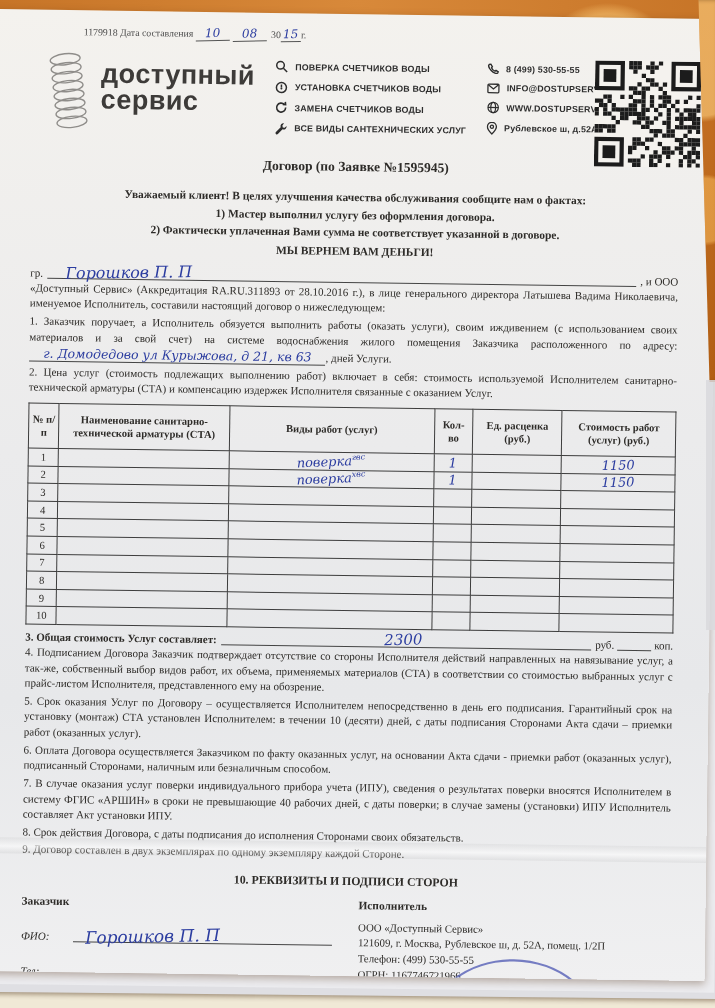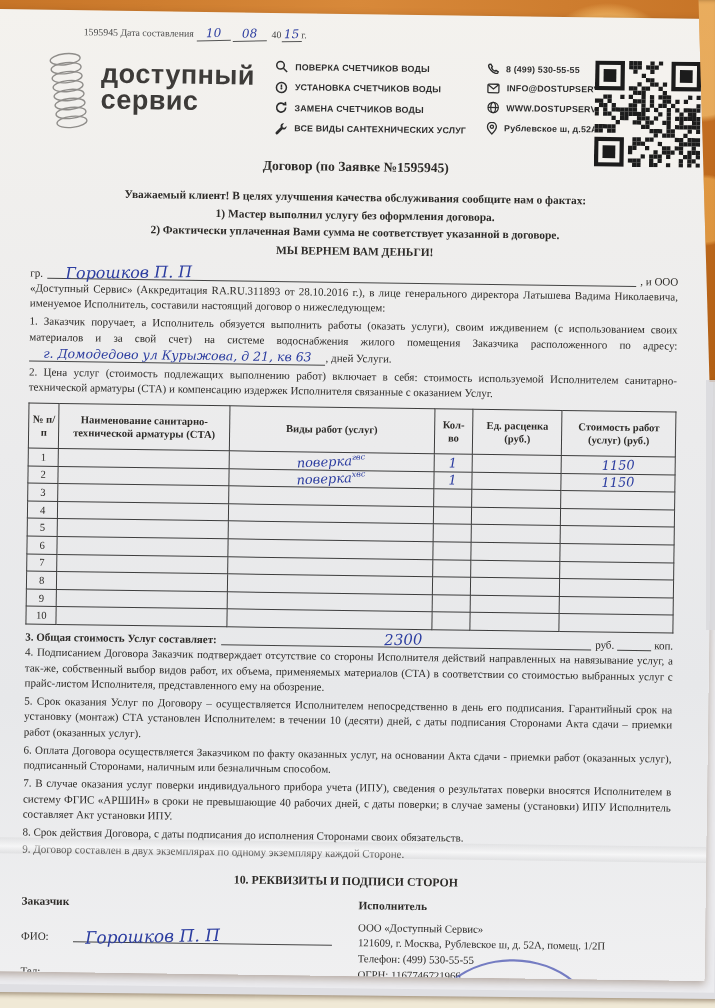--- a/index.html
+++ b/index.html
@@ -105,7 +105,7 @@
   <div class="content">
 
     <div class="date-row">
-      <span>1595945</span>
+      <span>1179918</span>
       <span>Дата составления</span>
       <span class="hw date-hw">10</span>
       <span class="hw date-hw">08</span>

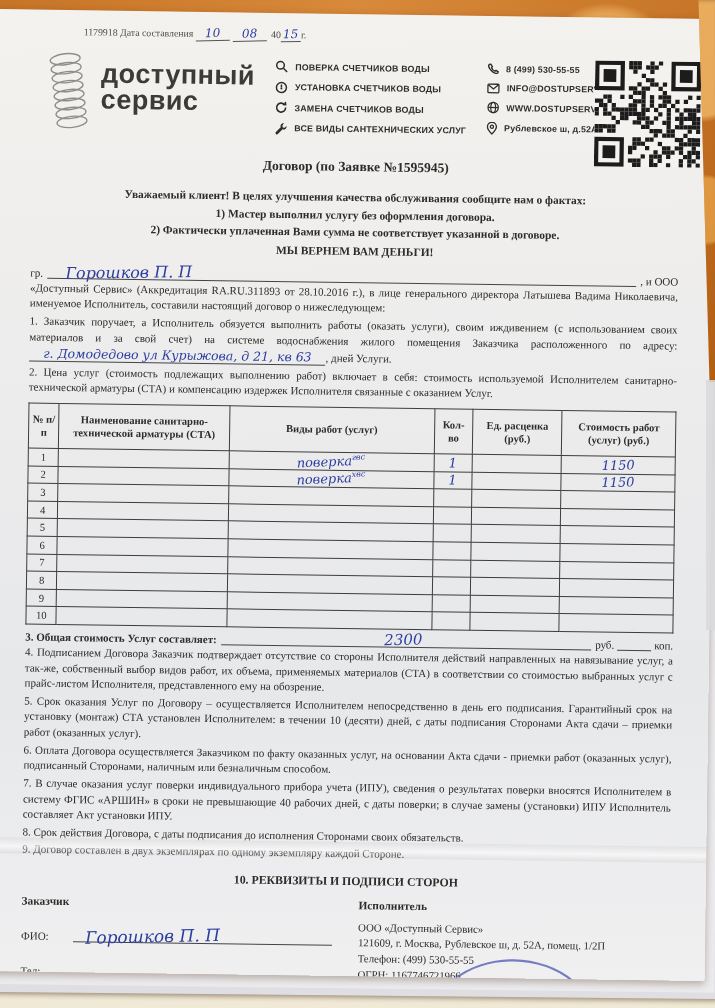--- a/index.html
+++ b/index.html
@@ -109,7 +109,7 @@
       <span>Дата составления</span>
       <span class="hw date-hw">10</span>
       <span class="hw date-hw">08</span>
-      &nbsp;<span>40</span><span class="hw date-hw year">15</span><span>г.</span>
+      &nbsp;<span>30</span><span class="hw date-hw year">15</span><span>г.</span>
     </div>
 
     <div class="header-row">

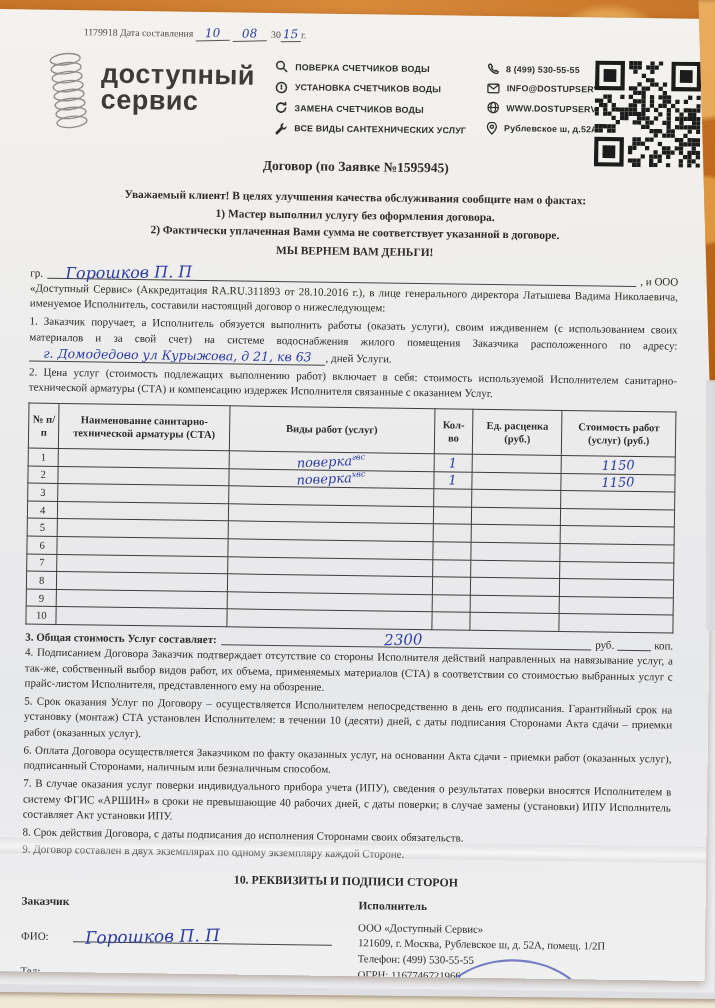--- a/index.html
+++ b/index.html
@@ -86,7 +86,7 @@
   .contractor{flex:1;position:relative;}
   .req-heading{font-weight:bold;font-size:11.4px;}
   .req-row{display:flex;align-items:flex-end;margin-top:19px;font-size:11px;}
-  .req-row .label{flex:0 0 52px;}
+  .req-row .label{flex:0 0 52px;font-style:italic;}
   .req-row .r-line{flex:1;border-bottom:1.1px solid #444;height:15px;position:relative;}
   .req-row .r-line .hw{position:absolute;left:12px;bottom:-4px;font-size:17px;white-space:nowrap;transform:rotate(-2deg);}
   .contractor .c-lines{margin-top:9px;font-size:10.8px;line-height:1.3;}

